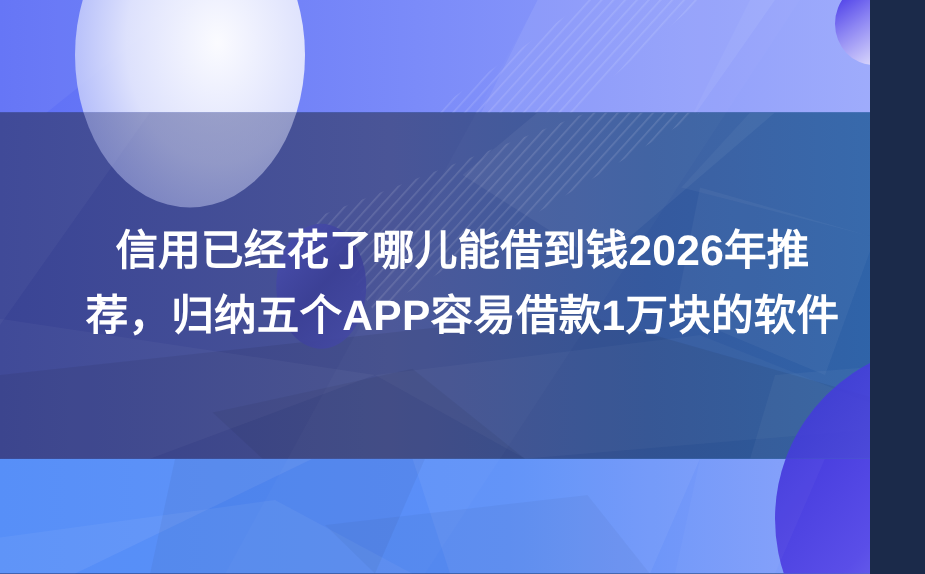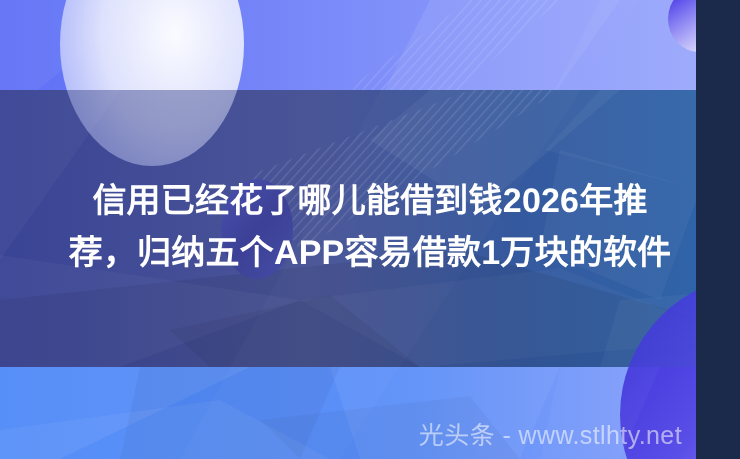--- a/index.html
+++ b/index.html
@@ -195,7 +195,6 @@
     <h1 class="title">信用已经花了哪儿能借到钱2026年推荐，归纳五个APP容易借款1万块的软件</h1>
   </div>
 
-  <div class="watermark">光头条 - www.stlhty.net</div>
 
 </div>
 

